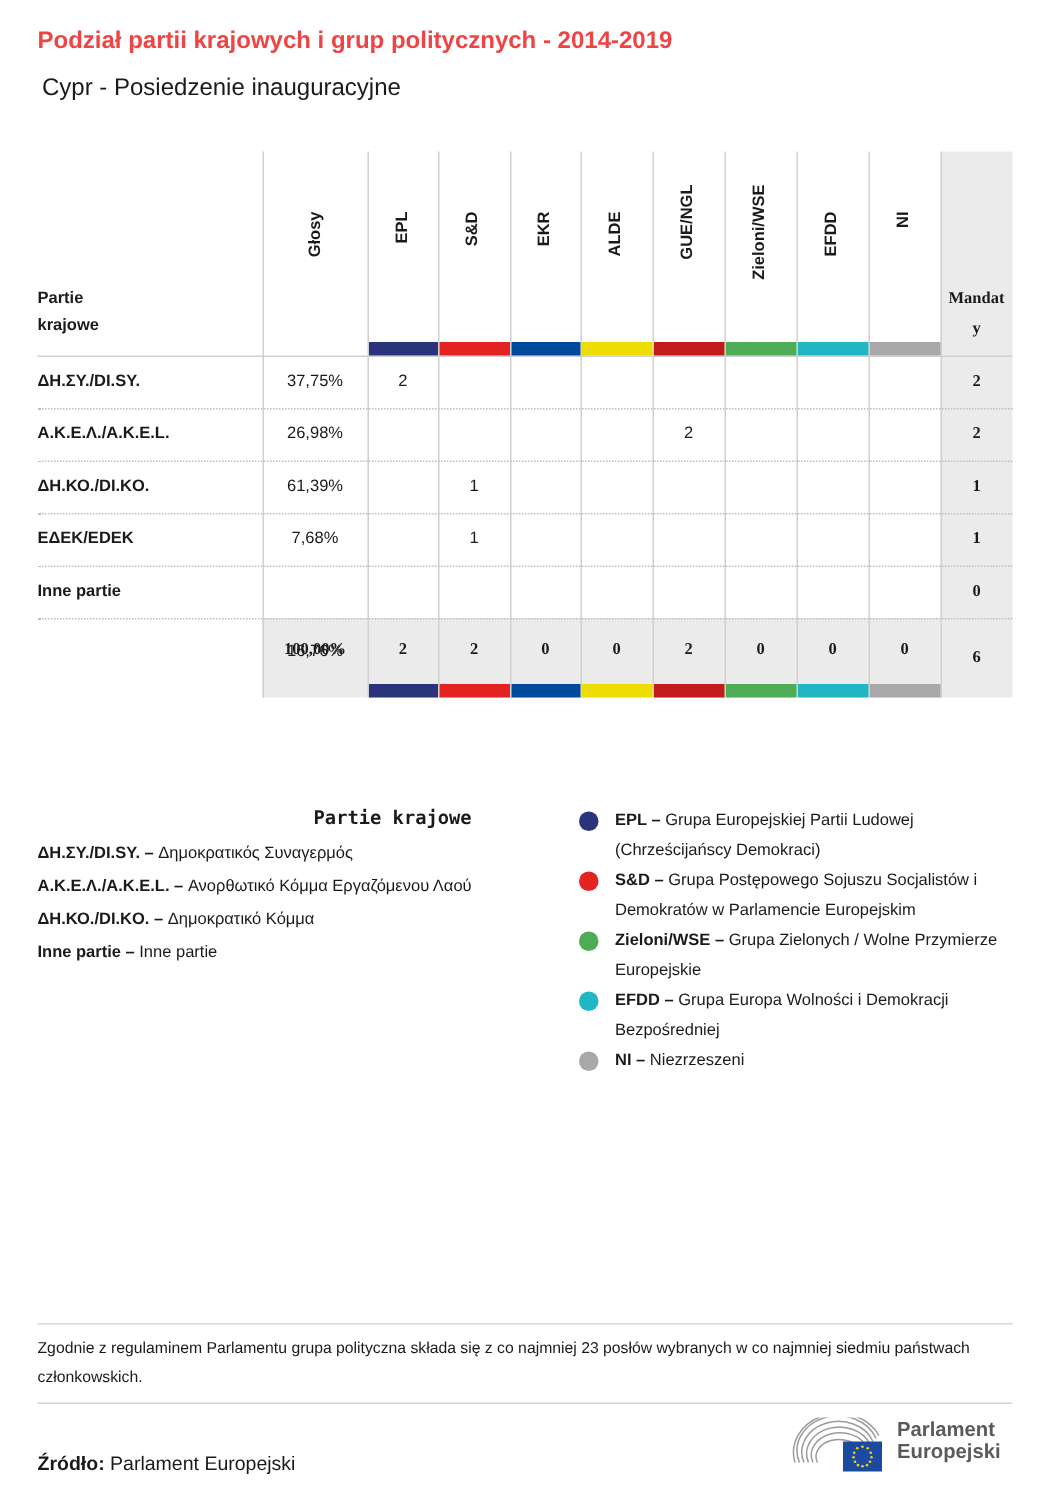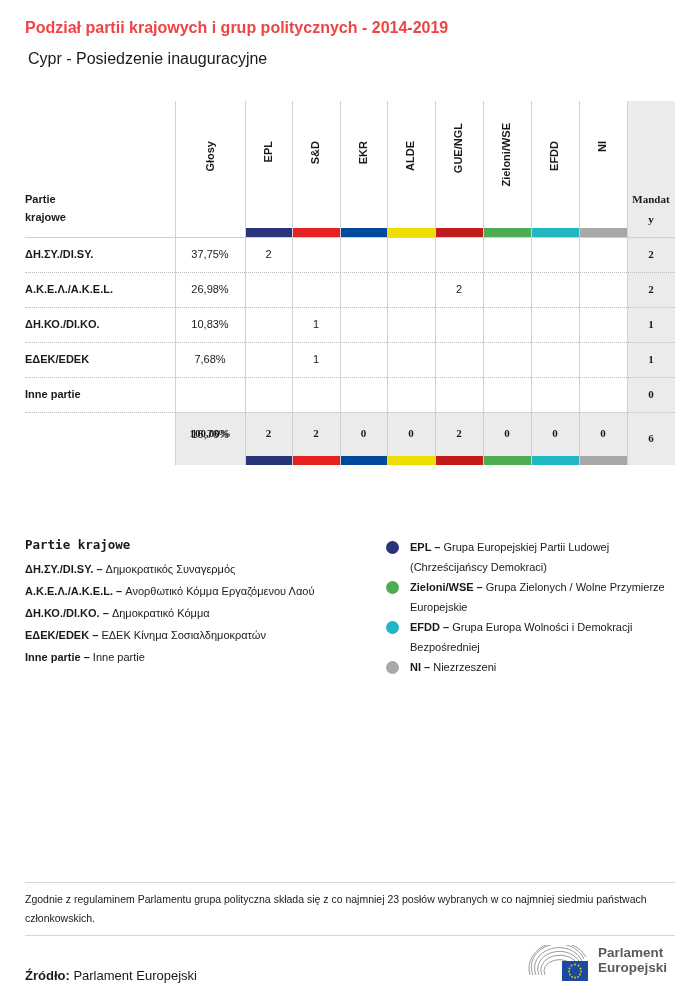--- a/index.html
+++ b/index.html
@@ -115,7 +115,7 @@
     <div class="cell bold" style="left:602px;top:182px;width:48px;">2</div>
     <div class="row-line" style="top:206px;width:650px;"></div>
     <div class="rowname" style="top:217px;">ΔΗ.ΚΟ./DI.KO.</div>
-    <div class="cell" style="left:150px;top:217px;width:70px;">10,83%</div>
+    <div class="cell" style="left:150px;top:217px;width:70px;">61,39%</div>
     <div class="cell" style="left:220px;top:217px;width:47px;"></div>
     <div class="cell" style="left:267px;top:217px;width:48px;">1</div>
     <div class="cell" style="left:315px;top:217px;width:47px;"></div>

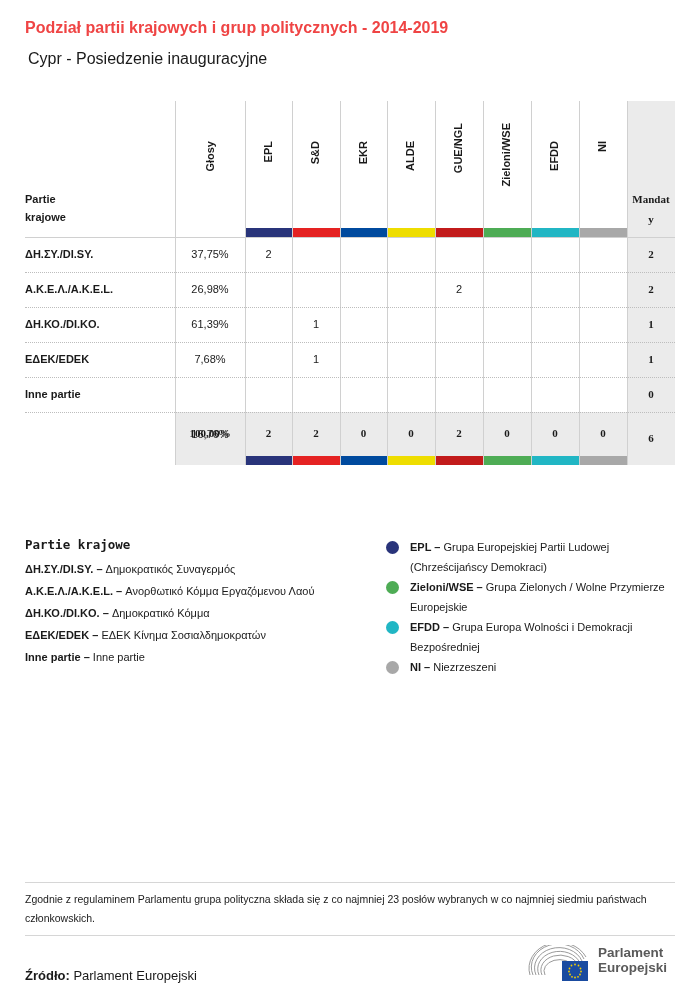--- a/index.html
+++ b/index.html
@@ -26,7 +26,7 @@
   .bold { font-weight: bold; font-family: Liberation Serif, serif; }
 
   .legend-left { position: absolute; left: 25px; top: 537px; }
-  .legend-left .lhead { font-family: "DejaVu Sans Mono", monospace; font-size: 12.5px; font-weight: bold; margin-bottom: 9px; }
+  .legend-left .lhead { font-family: "DejaVu Sans Mono", monospace; font-size: 12.5px; font-weight: bold; margin-bottom: 9px; text-align: right; }
   .legend-left .litem { font-size: 11px; height: 22px; line-height: 16px; }
   .legend-left .litem b { font-weight: bold; }
 

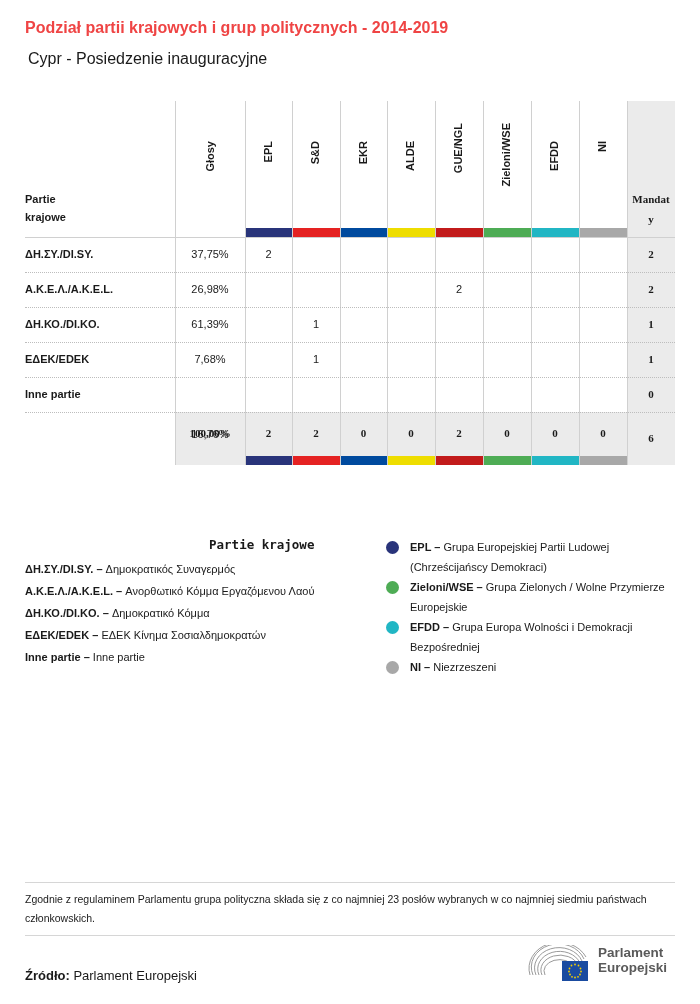--- a/index.html
+++ b/index.html
@@ -176,6 +176,7 @@
 <div class="legend-right">
   <div id="lg-items">
       <div class="gitem"><span class="dot" style="background:#29347a"></span><b>EPL</b><b> – </b><span>Grupa Europejskiej Partii Ludowej (Chrześcijańscy Demokraci)</span></div>
+      <div class="gitem"><span class="dot" style="background:#e52222"></span><b>S&amp;D</b><b> – </b><span>Grupa Postępowego Sojuszu Socjalistów i Demokratów w Parlamencie Europejskim</span></div>
       <div class="gitem"><span class="dot" style="background:#4eac55"></span><b>Zieloni/WSE</b><b> – </b><span>Grupa Zielonych / Wolne Przymierze Europejskie</span></div>
       <div class="gitem"><span class="dot" style="background:#21b6c4"></span><b>EFDD</b><b> – </b><span>Grupa Europa Wolności i Demokracji Bezpośredniej</span></div>
       <div class="gitem"><span class="dot" style="background:#a8a8a8"></span><b>NI</b><b> – </b><span>Niezrzeszeni</span></div>

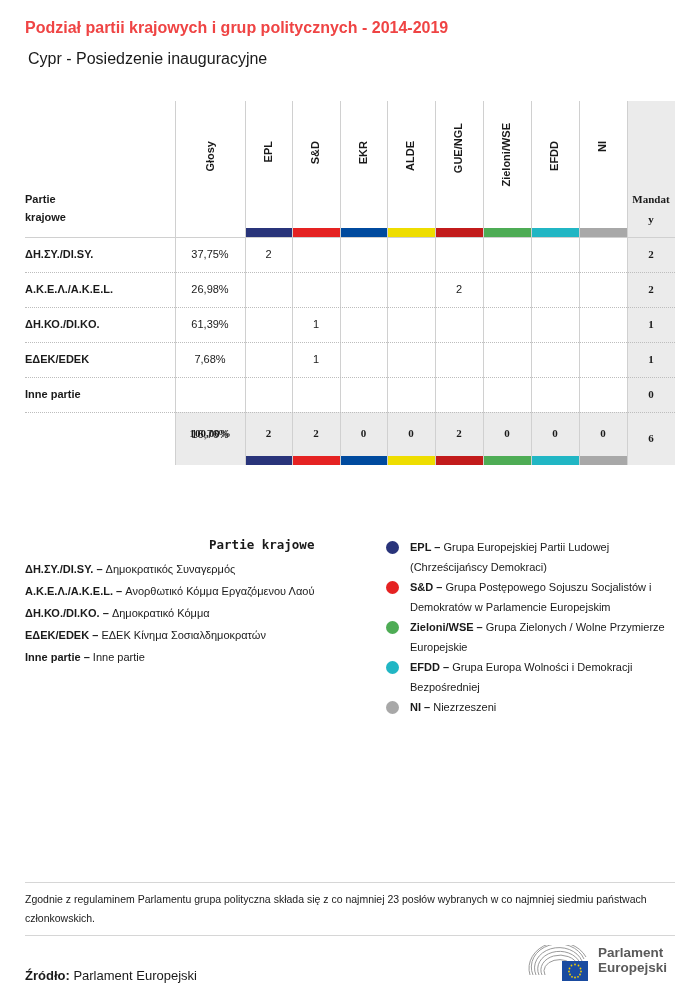--- a/index.html
+++ b/index.html
@@ -168,7 +168,6 @@
       <div class="litem"><b>ΔΗ.ΣΥ./DI.SY.</b><b> – </b><span>Δημοκρατικός Συναγερμός</span></div>
       <div class="litem"><b>Α.Κ.Ε.Λ./A.K.E.L.</b><b> – </b><span>Ανορθωτικό Κόμμα Εργαζόμενου Λαού</span></div>
       <div class="litem"><b>ΔΗ.ΚΟ./DI.KO.</b><b> – </b><span>Δημοκρατικό Κόμμα</span></div>
-      <div class="litem"><b>ΕΔΕΚ/EDEK</b><b> – </b><span>ΕΔΕΚ Κίνημα Σοσιαλδημοκρατών</span></div>
       <div class="litem"><b>Inne partie</b><b> – </b><span>Inne partie</span></div>
     </div>
 </div>

